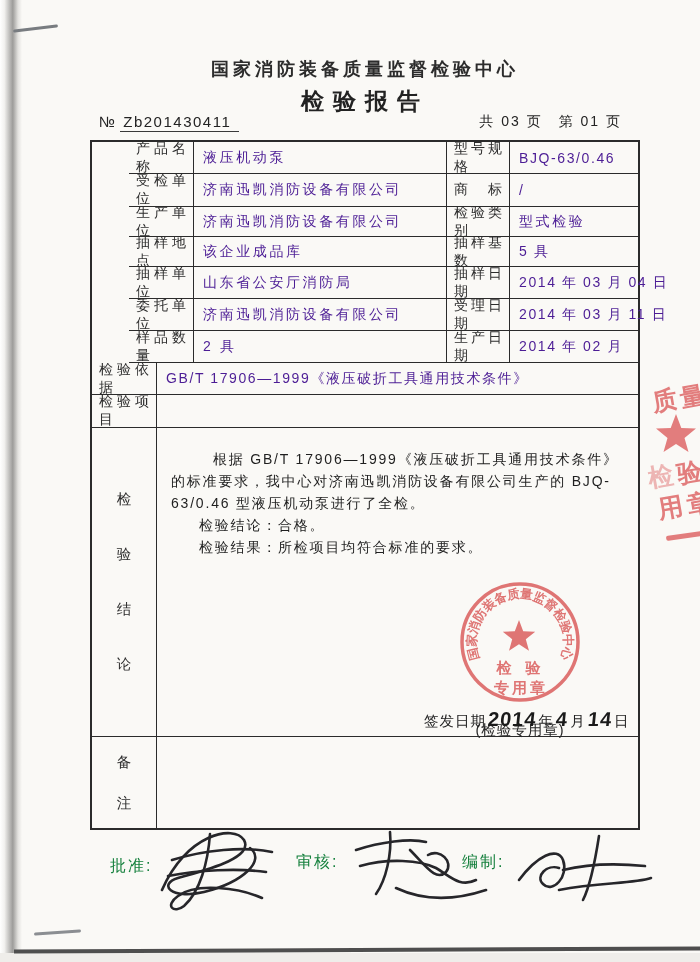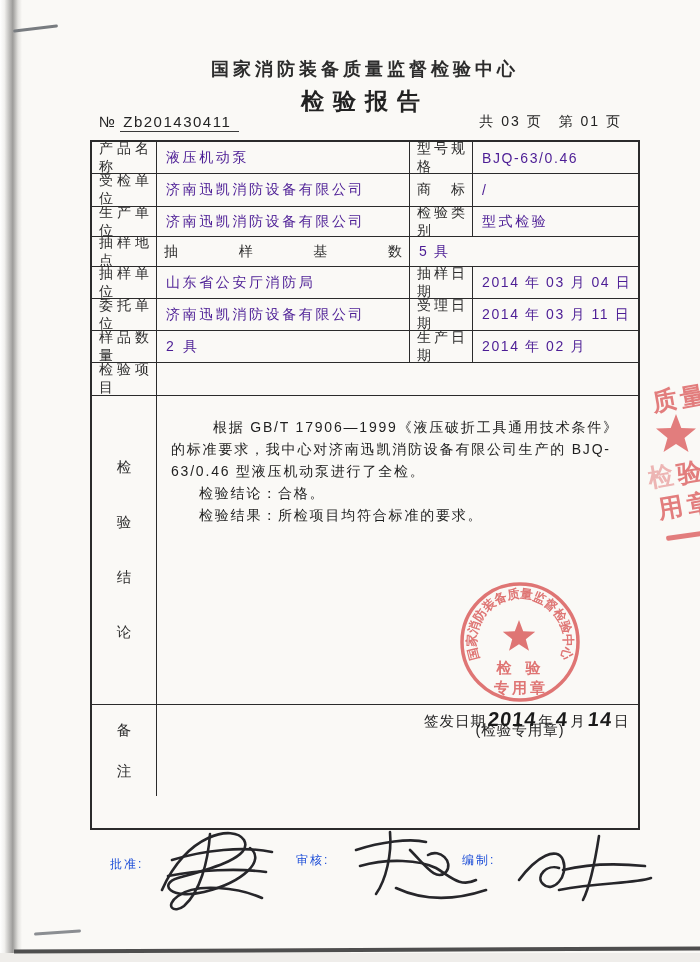--- a/index.html
+++ b/index.html
@@ -28,7 +28,7 @@
   .info-table{position:absolute;left:90px;top:140px;width:550px;height:690px;
     border:2px solid #2b2b2b;box-sizing:border-box;}
   .row{display:grid;border-bottom:1px solid #2b2b2b;}
-  .row.cols4{grid-template-columns:65px 253px 63px 164px;}
+  .row.cols4{grid-template-columns:65px 253px 63px 164px;margin-left:37px;}
   .row.cols2{grid-template-columns:65px 481px;}
   .row:last-child{border-bottom:none;}
   .cell{display:flex;align-items:center;box-sizing:border-box;font-size:14px;overflow:hidden;}

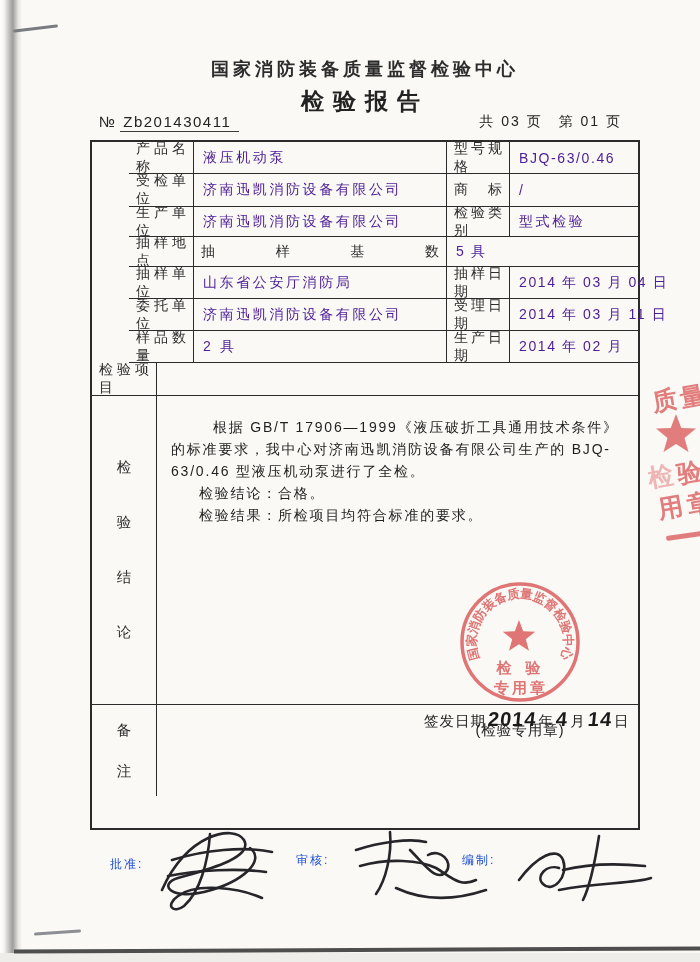--- a/index.html
+++ b/index.html
@@ -123,6 +123,7 @@
     <div class="cell lab b">
         <span class="j">抽样地点</span>
       </div>
+    <div class="cell val b">该企业成品库</div>
     <div class="cell lab b">
         <span class="j">抽样基数</span>
       </div>

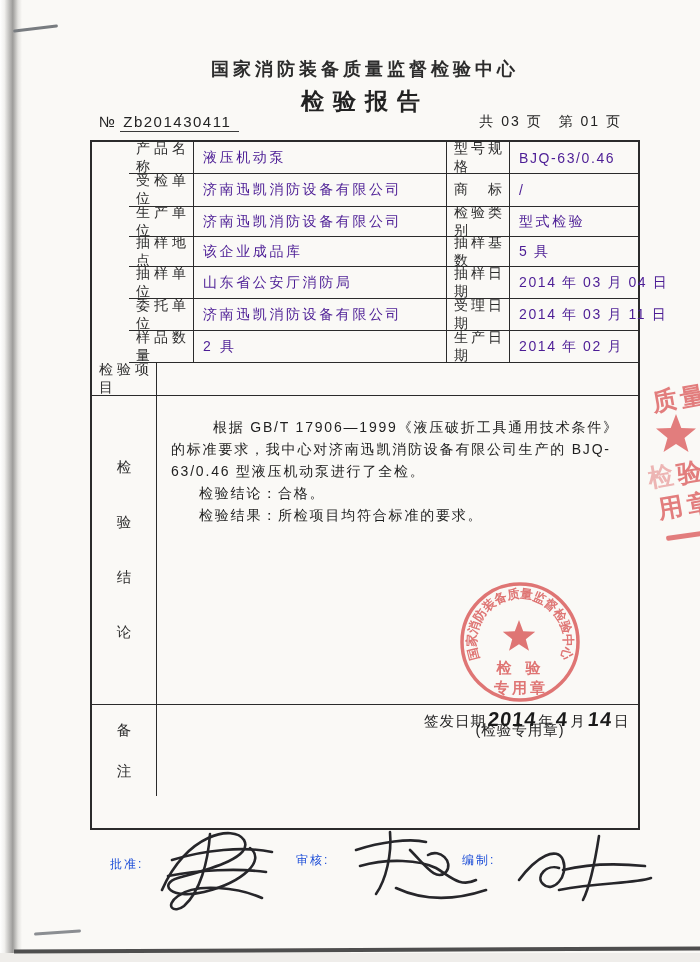--- a/index.html
+++ b/index.html
@@ -163,6 +163,12 @@
     <div class="cell val num">2014 年 02 月</div>
   </div>
 
+  <div class="row cols2" style="height:31px">
+    <div class="cell lab b">
+        <span class="j">检验依据</span>
+      </div>
+    <div class="cell val num">GB/T 17906—1999《液压破折工具通用技术条件》</div>
+  </div>
 
   <div class="row cols2" style="height:32px">
     <div class="cell lab b">

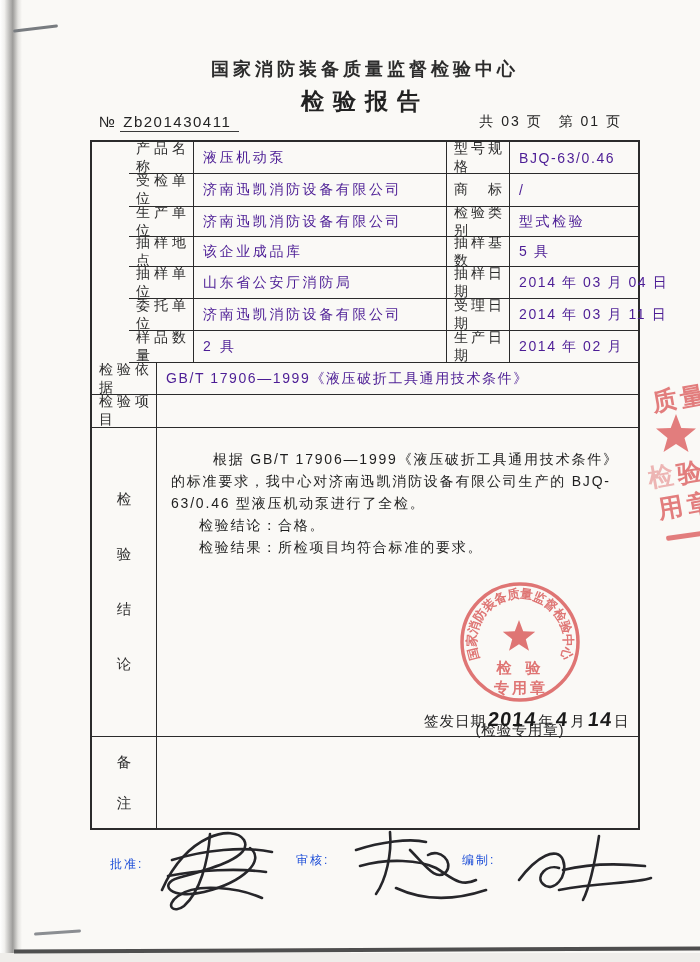--- a/index.html
+++ b/index.html
@@ -60,7 +60,7 @@
   .edge-bar{position:absolute;left:26px;top:155px;width:44px;height:5px;background:#dd5f5f;transform:rotate(-8deg);border-radius:2px;}
   .edge-star{position:absolute;left:14px;top:34px;}
   
-  .signoff-label{position:absolute;font-size:12px;letter-spacing:2px;color:#1d4ed8;}
+  .signoff-label{position:absolute;font-size:16px;letter-spacing:2px;color:#15803d;}
   .sig{position:absolute;}
   .sig path{fill:none;stroke:#26262a;stroke-width:2.6;stroke-linecap:round;}
 </style>

